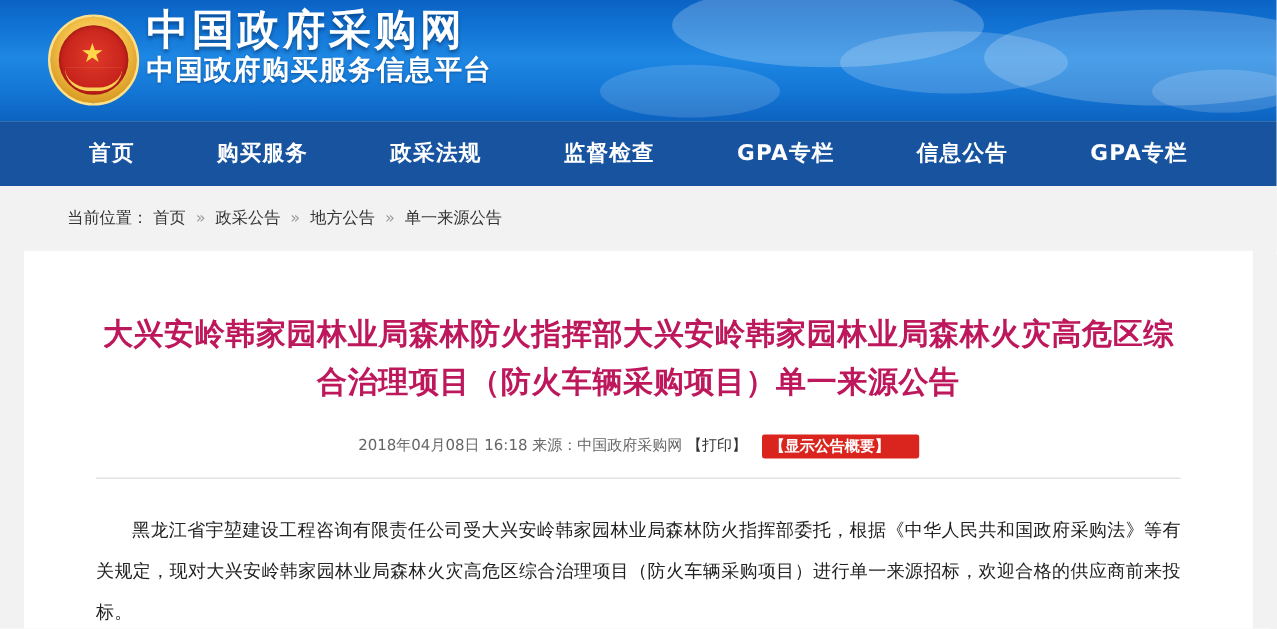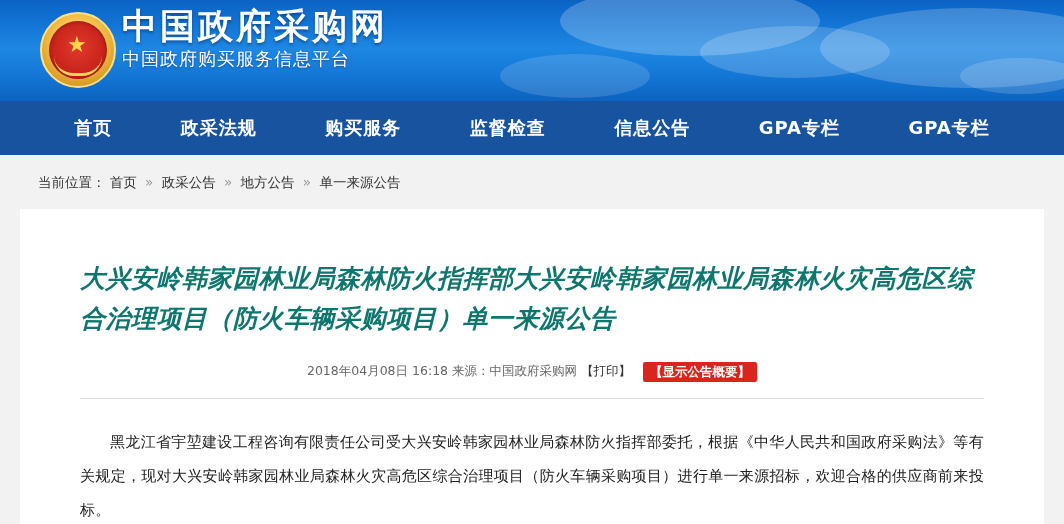--- a/index.html
+++ b/index.html
@@ -80,8 +80,8 @@
     font-family: "DejaVu Sans", "Liberation Sans", sans-serif;
   }
   .title-sub {
-    font-size: 18px;
-    font-weight: normal;
+    font-size: 23px;
+    font-weight: bold;
     color: #ffffff;
     letter-spacing: 1px;
     line-height: 26px;

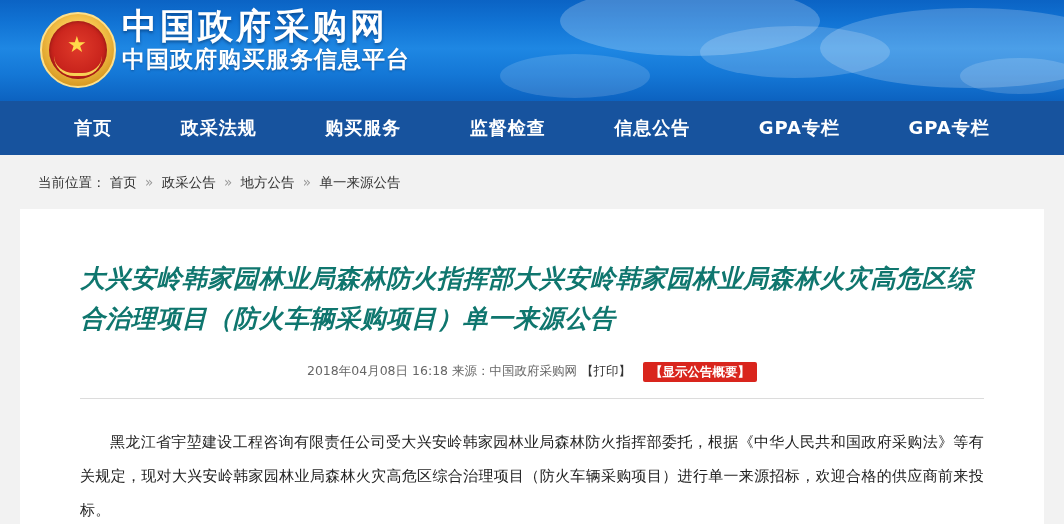--- a/index.html
+++ b/index.html
@@ -232,8 +232,8 @@
   <div class="nav">
     <div class="nav-inner">
       <div class="nav-item">首页</div>
+      <div class="nav-item">购买服务</div>
       <div class="nav-item">政采法规</div>
-      <div class="nav-item">购买服务</div>
       <div class="nav-item">监督检查</div>
       <div class="nav-item">信息公告</div>
       <div class="nav-item">GPA专栏</div>

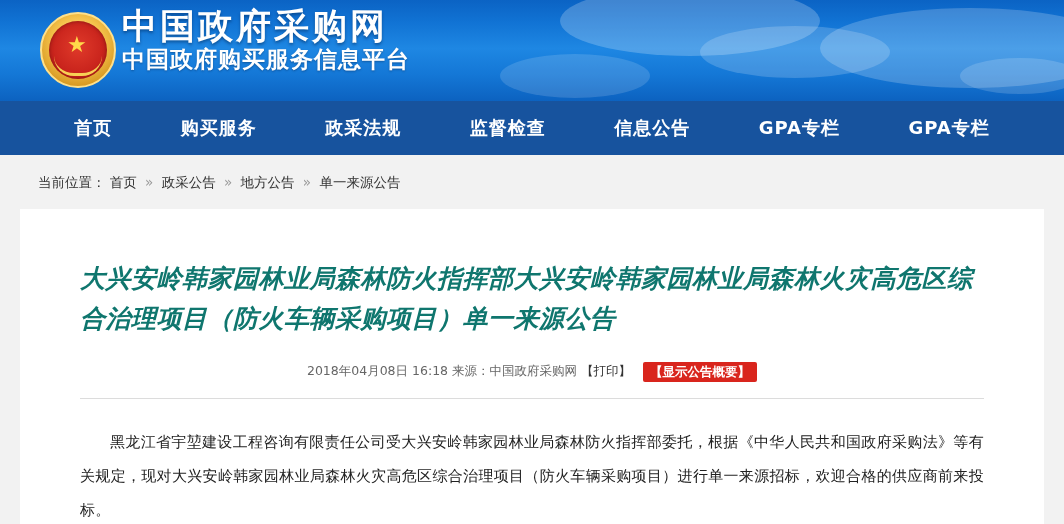--- a/index.html
+++ b/index.html
@@ -235,8 +235,8 @@
       <div class="nav-item">购买服务</div>
       <div class="nav-item">政采法规</div>
       <div class="nav-item">监督检查</div>
+      <div class="nav-item">GPA专栏</div>
       <div class="nav-item">信息公告</div>
-      <div class="nav-item">GPA专栏</div>
       <div class="nav-item">GPA专栏</div>
     </div>
   </div>

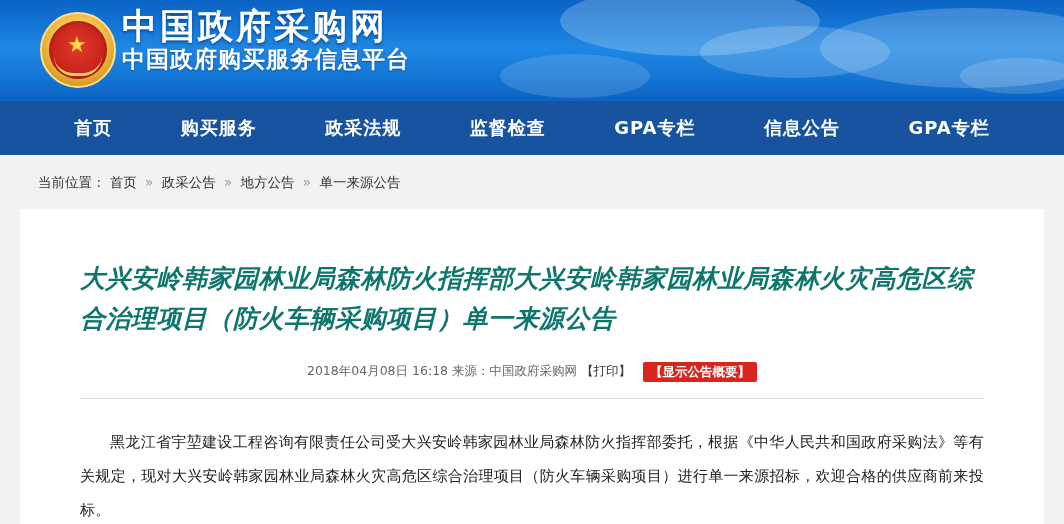--- a/index.html
+++ b/index.html
@@ -132,7 +132,7 @@
     align-items: center;
   }
   .crumb {
-    padding-left: 38px;
+    padding-left: 56px;
     font-size: 13.5px;
     color: #333333;
     line-height: 54px;

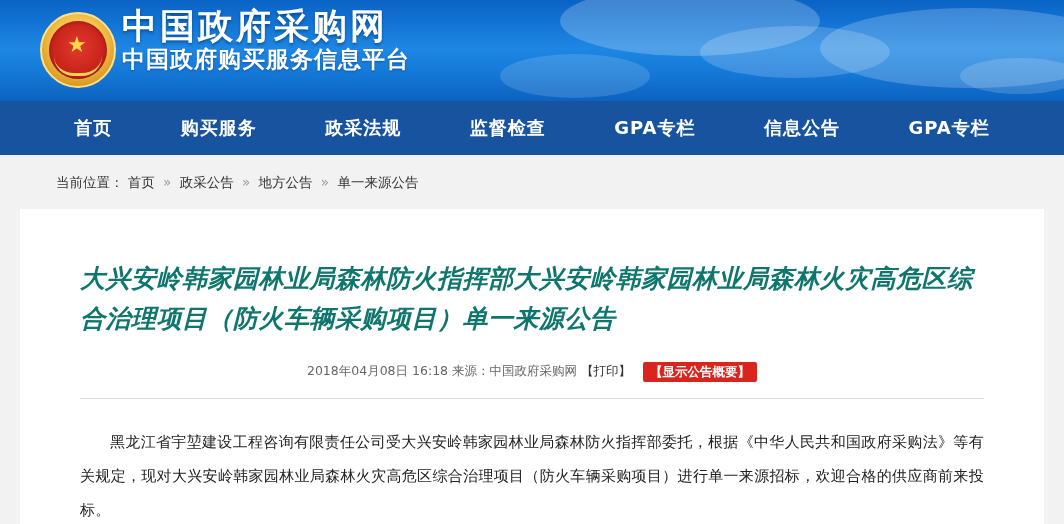--- a/index.html
+++ b/index.html
@@ -153,13 +153,12 @@
   .doc-title {
     font-size: 25px;
     font-weight: bold;
-    color: #0f766e;
-    text-align: left;
+    color: #be185d;
+    text-align: center;
     line-height: 40px;
     letter-spacing: 0.5px;
     margin: 10px 0 0 0;
     font-family: "DejaVu Sans", "Liberation Sans", sans-serif;
-    font-style: italic;
   }
   .meta {
     margin-top: 22px;

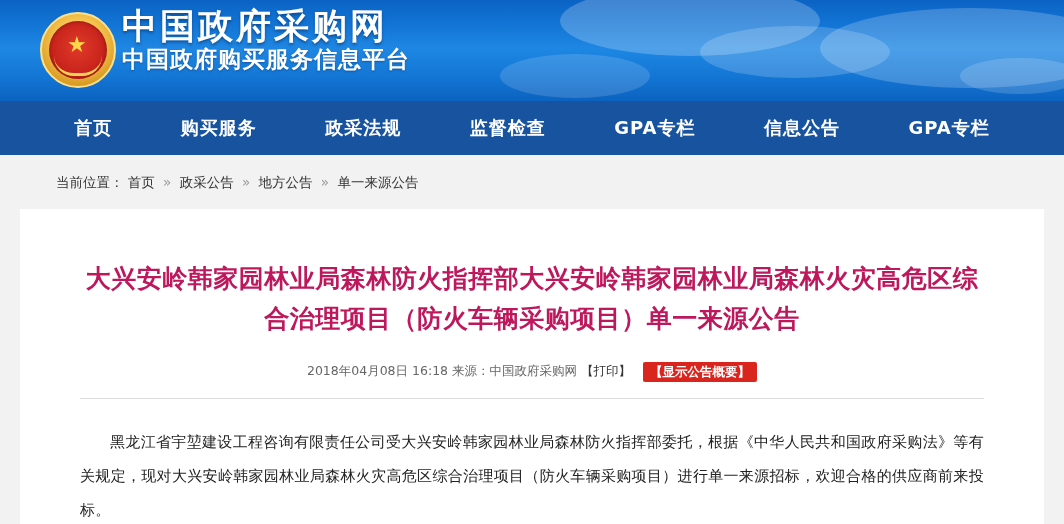--- a/index.html
+++ b/index.html
@@ -180,7 +180,7 @@
     color: #ffffff;
     font-size: 12.5px;
     font-weight: bold;
-    padding: 2px 7px 3px 7px;
+    padding: 2px 24px 3px 7px;
     border-radius: 2px;
     cursor: pointer;
     vertical-align: middle;

